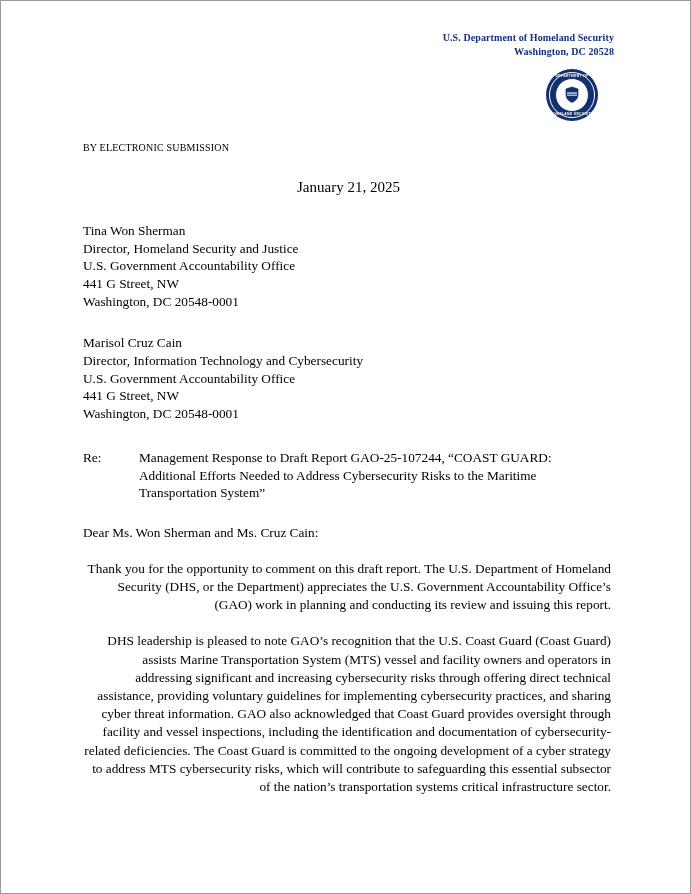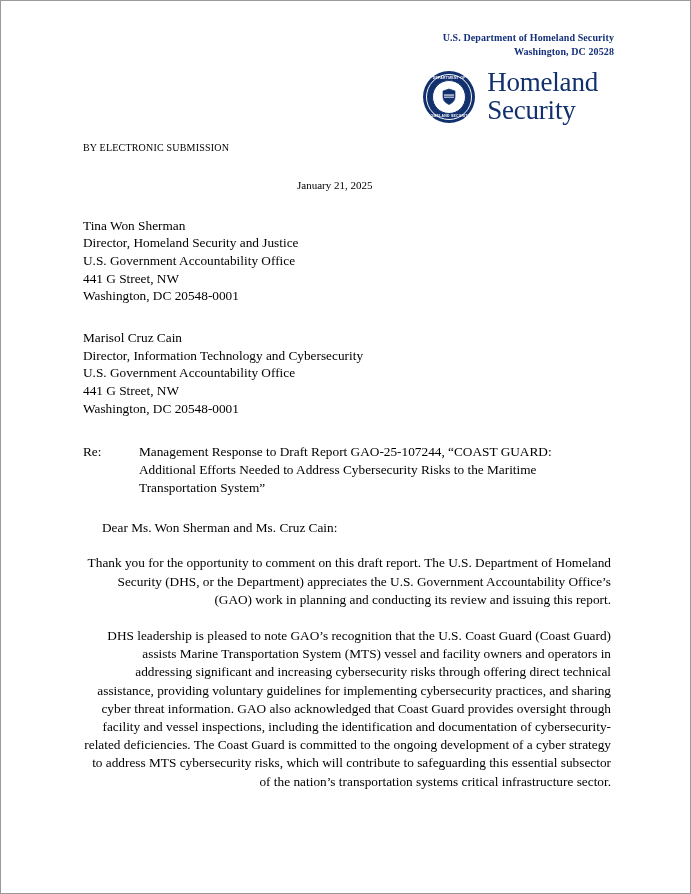--- a/index.html
+++ b/index.html
@@ -169,10 +169,6 @@
         <path d="M22 33 Q10 28 10 18 L10 6 L22 2 L34 6 L34 18 Q34 28 22 33 Z" fill="none" stroke="#12306e" stroke-width="1.4"></path>
       </svg>
     </div>
-    <div class="brand-text">
-      <span class="l1">Homeland</span>
-      <span class="l2">Security</span>
-    </div>
   </div>
 
   <div class="body-col">

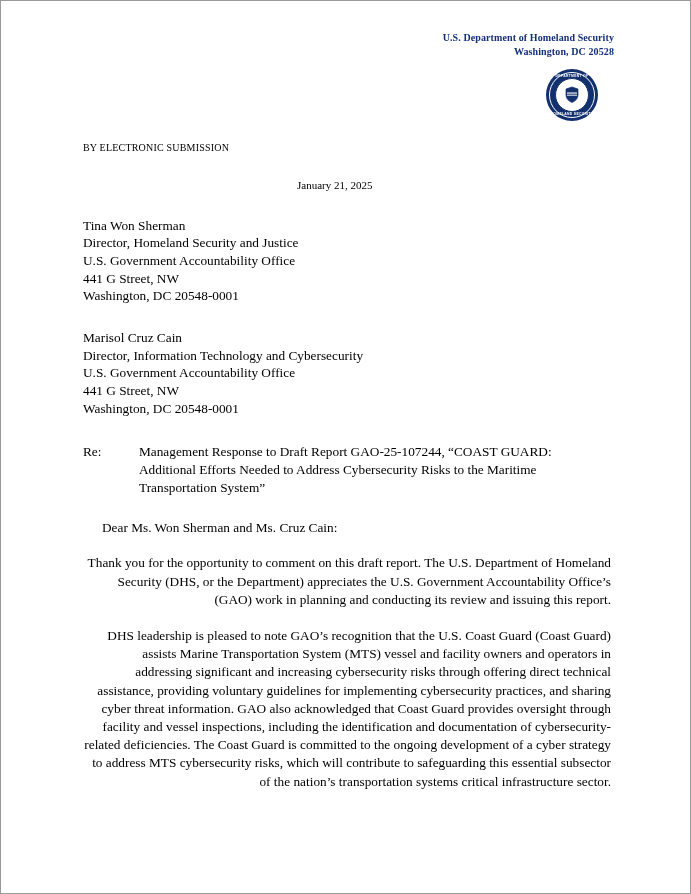--- a/index.html
+++ b/index.html
@@ -109,7 +109,7 @@
   .date-line {
     margin-top: 24px;
     padding-left: 214px;
-    font-size: 11px;
+    font-size: 15px;
   }
   .addr-block {
     margin-top: 24px;

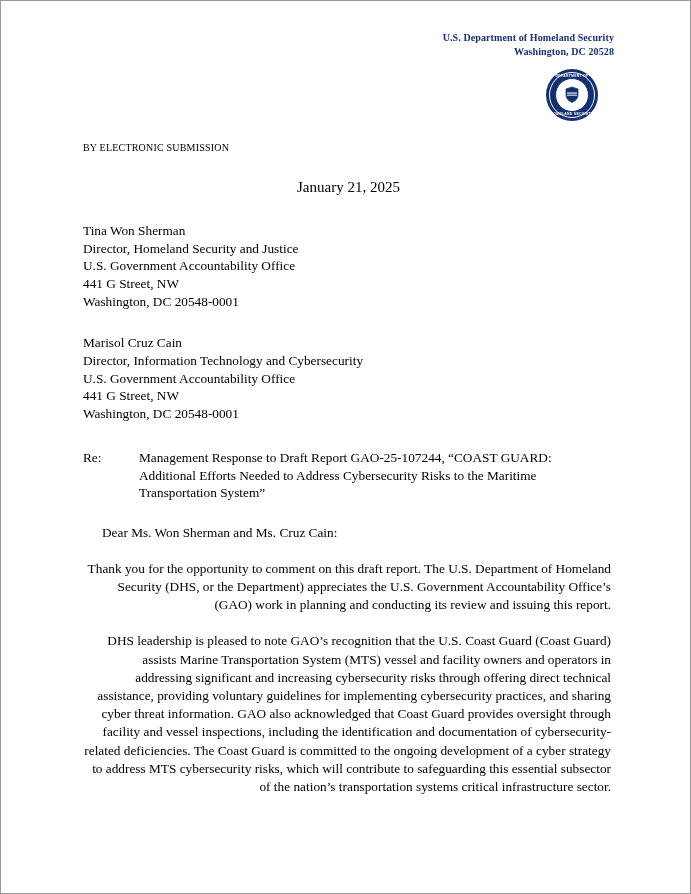--- a/index.html
+++ b/index.html
@@ -136,7 +136,6 @@
 
   .salutation {
     margin-top: 22px;
-    margin-left: 19px;
   }
   .para {
     margin-top: 18px;

